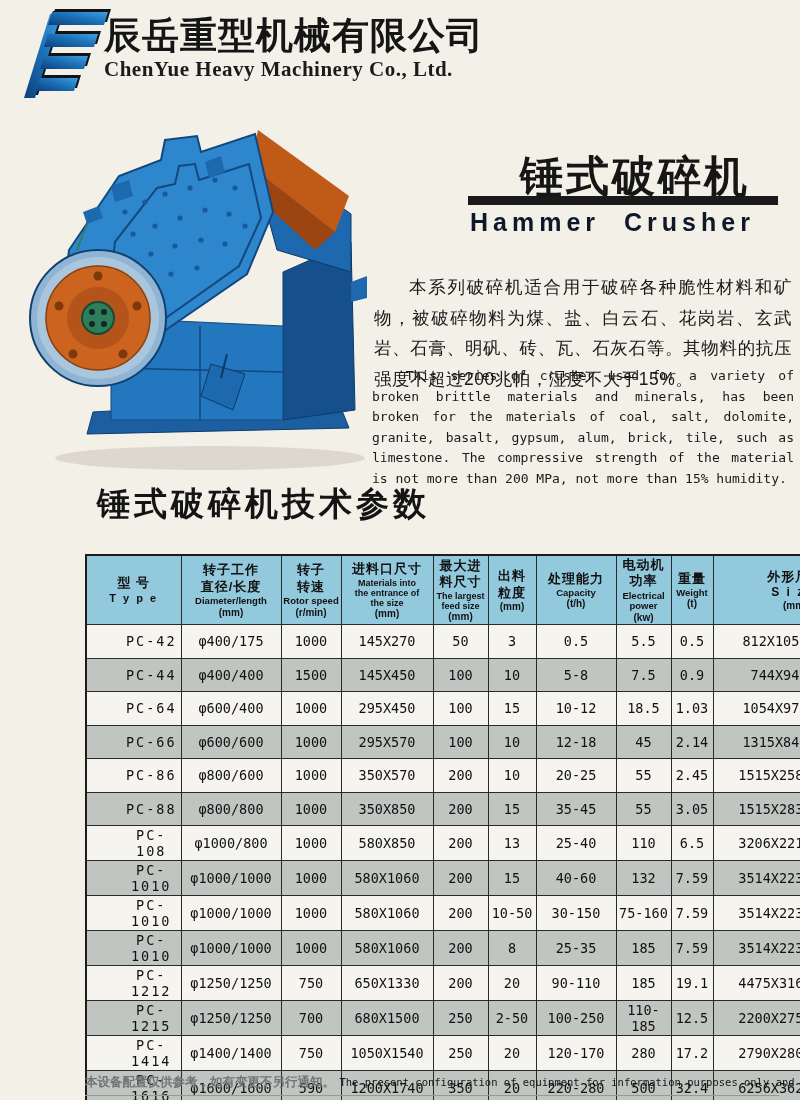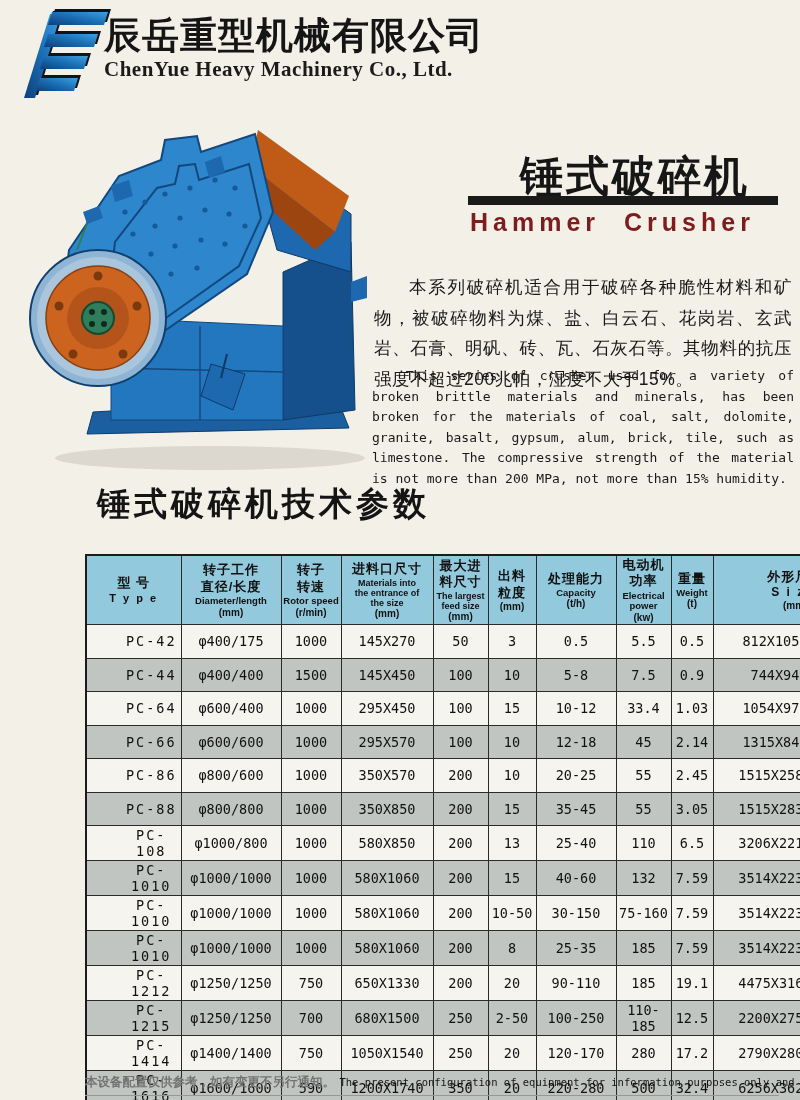--- a/index.html
+++ b/index.html
@@ -42,7 +42,7 @@
   .title-en{
     position:absolute;left:470px;top:208px;width:310px;
     font-size:25px;font-weight:700;letter-spacing:5px;word-spacing:12px;
-    color:#7f1d1d;white-space:nowrap;
+    color:#0f172a;white-space:nowrap;
   }
   .desc-zh{
     position:absolute;left:374px;top:272px;width:418px;

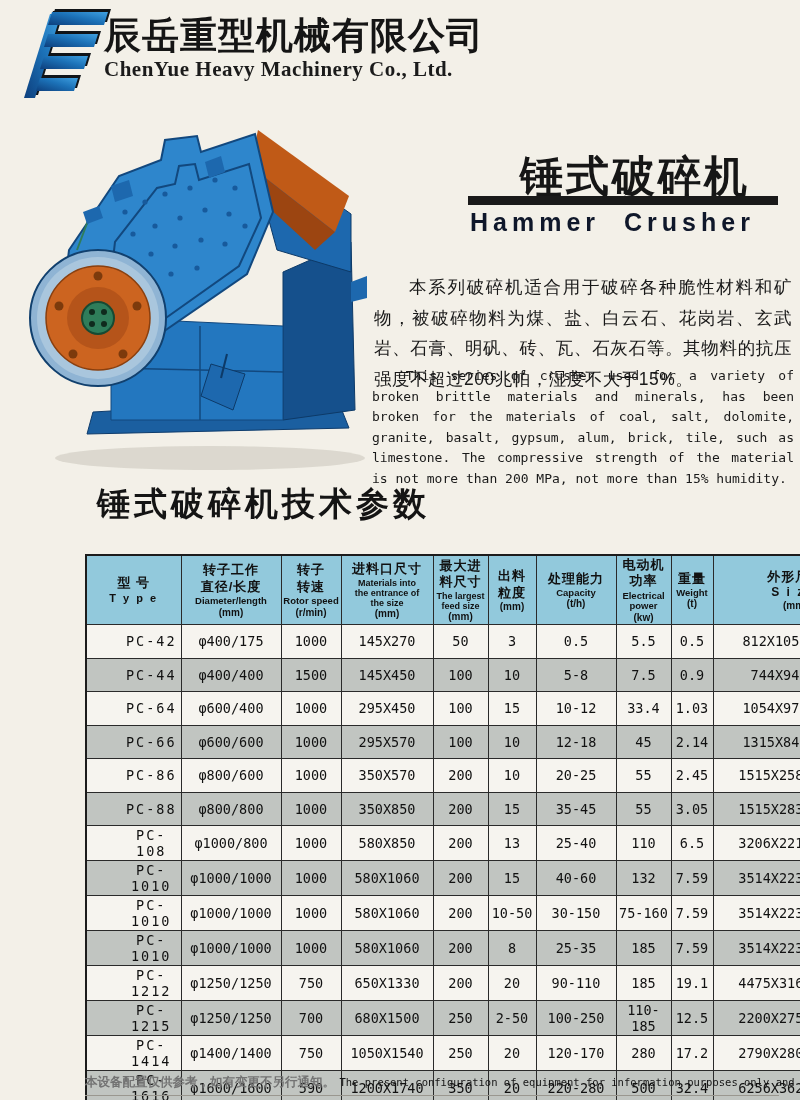--- a/index.html
+++ b/index.html
@@ -339,7 +339,7 @@
           <td>100</td>
           <td>15</td>
           <td>10-12</td>
-          <td>33.4</td>
+          <td>18.5</td>
           <td>1.03</td>
           <td>1054X972X1117</td>
         </tr>

